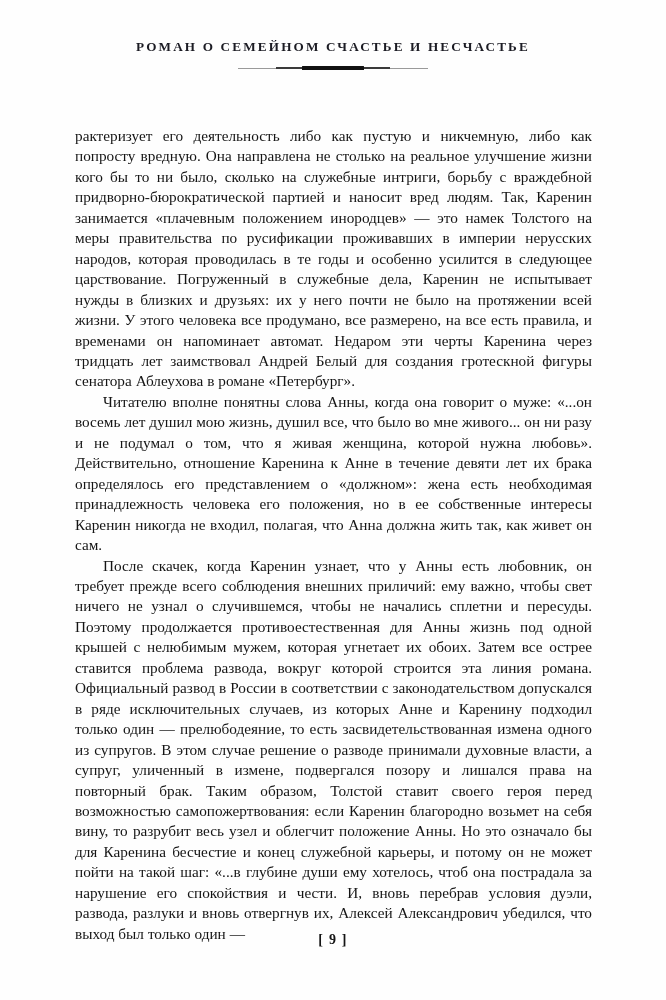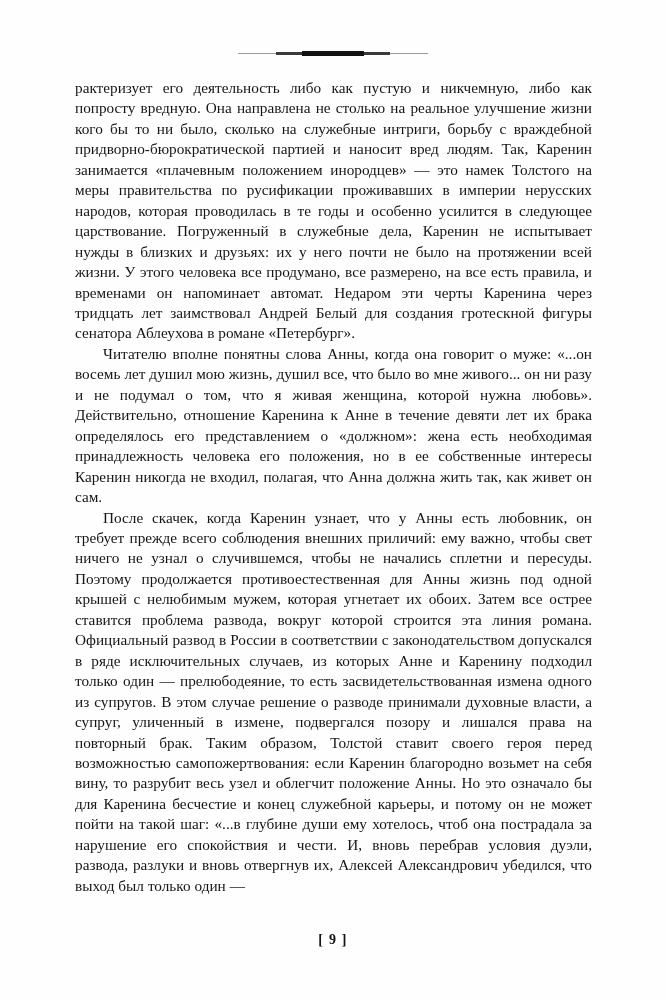--- a/index.html
+++ b/index.html
@@ -114,6 +114,7 @@
 <div class="page">
 
   <div class="runninghead-block">
+    <div class="runninghead">Роман о семейном счастье и несчастье</div>
     <div class="rule-wrap">
       <div class="rule-thin"></div>
       <div class="rule-mid"></div>

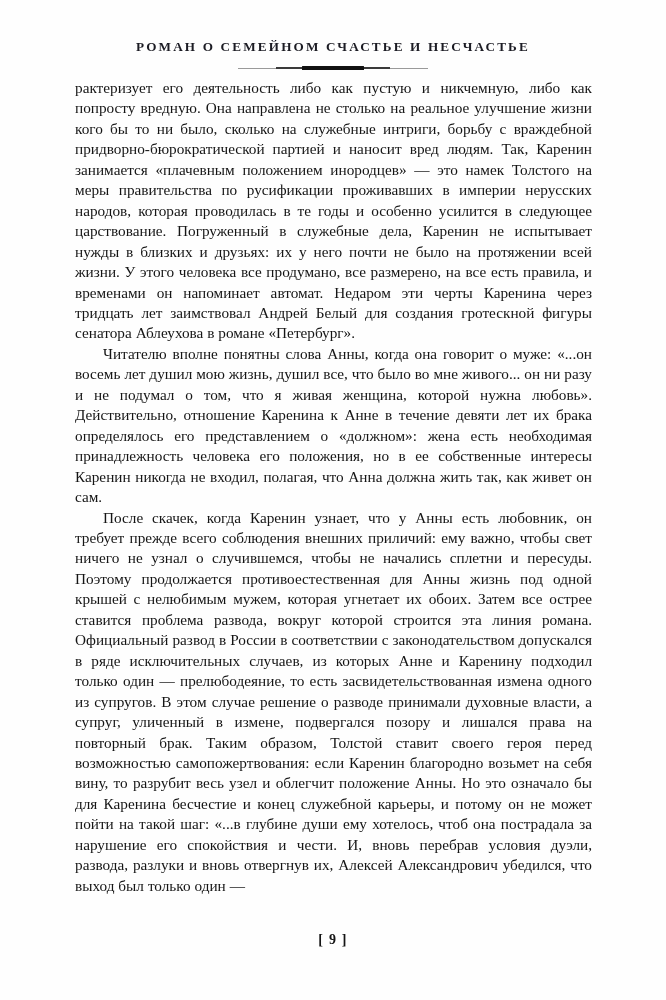--- a/index.html
+++ b/index.html
@@ -93,6 +93,7 @@
   }
   p.para.no-indent {
     text-indent: 0;
+    margin-top: 48px;
   }
 
   

